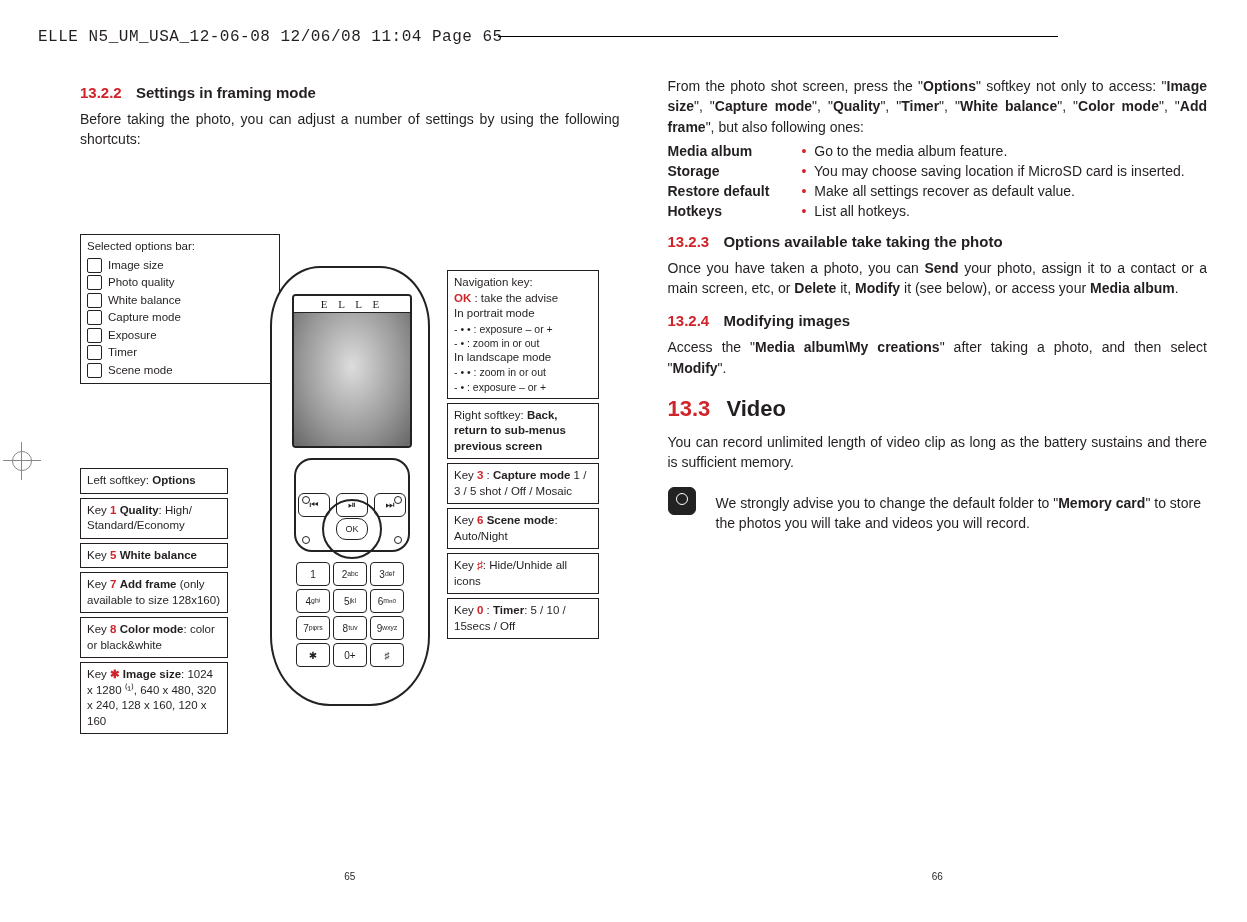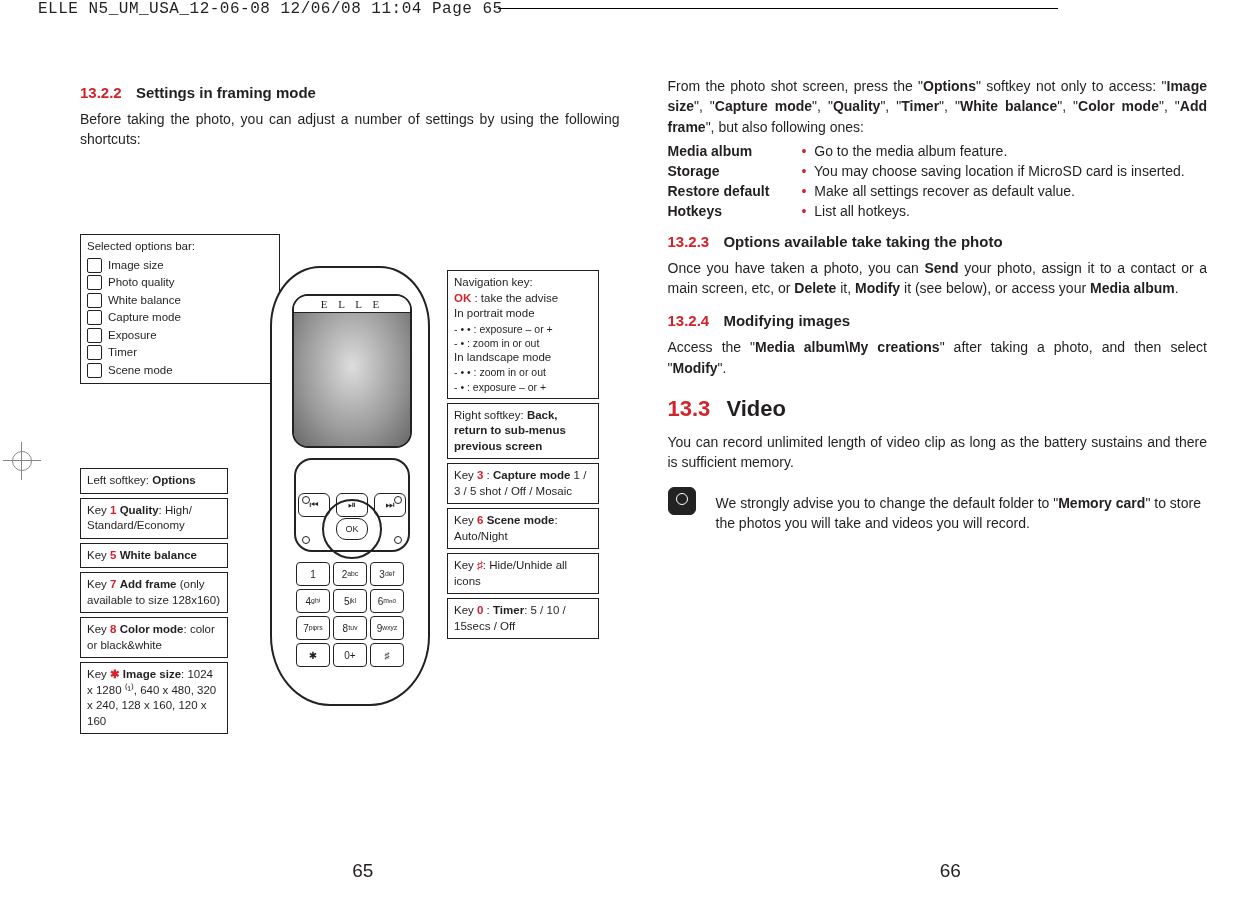--- a/index.html
+++ b/index.html
@@ -17,7 +17,7 @@
   }
   .print-header {
     position: absolute;
-    top: 0;
+    top: 28px;
     left: 38px;
     font-family: "Courier New", monospace;
     font-size: 16px;

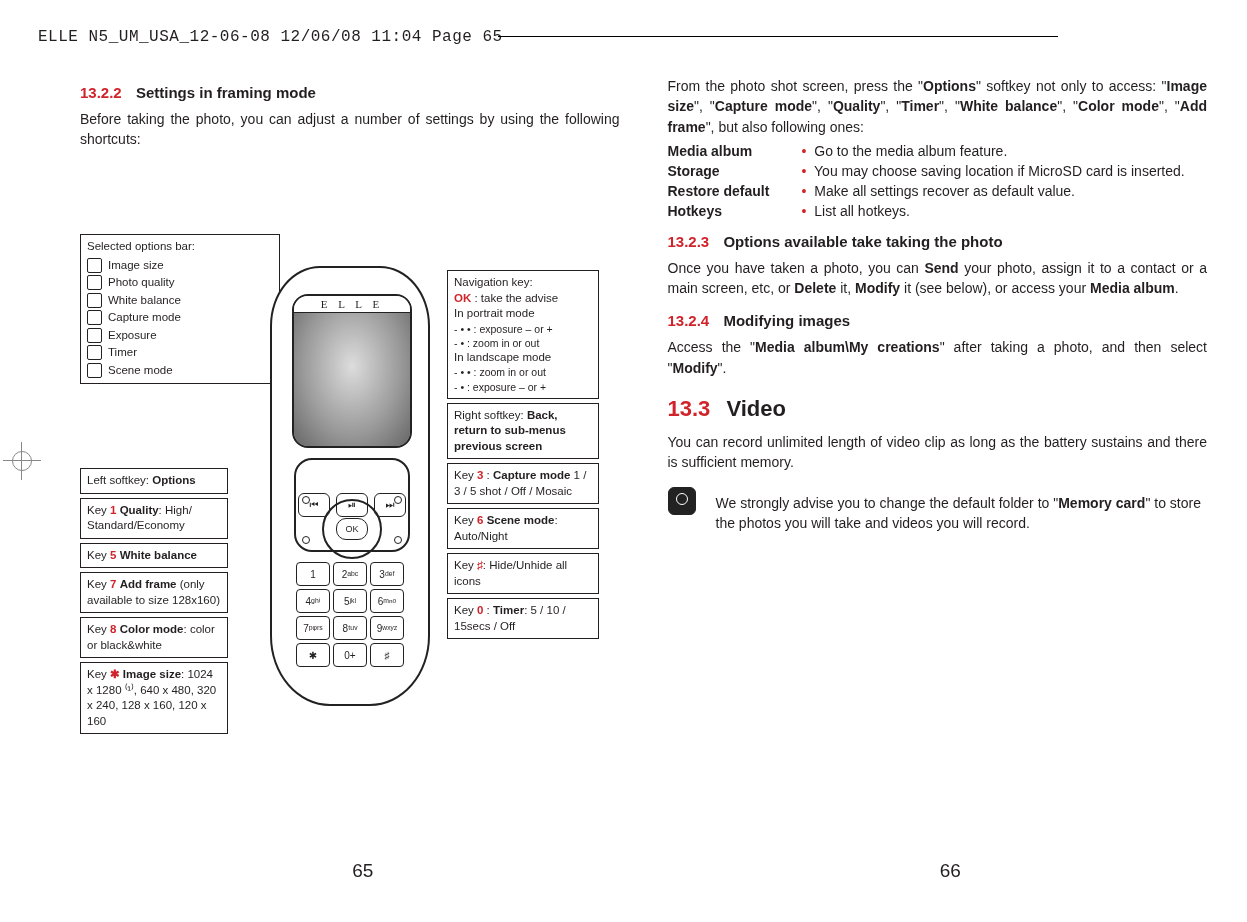--- a/index.html
+++ b/index.html
@@ -123,7 +123,7 @@
     left: 22px; top: 28px;
     width: 116px; height: 150px;
     border: 2px solid #222;
-    border-radius: 16px;
+    border-radius: 4px;
     background: linear-gradient(180deg,#eee,#ccc 50%,#aaa);
     overflow: hidden;
     display:flex; flex-direction:column;

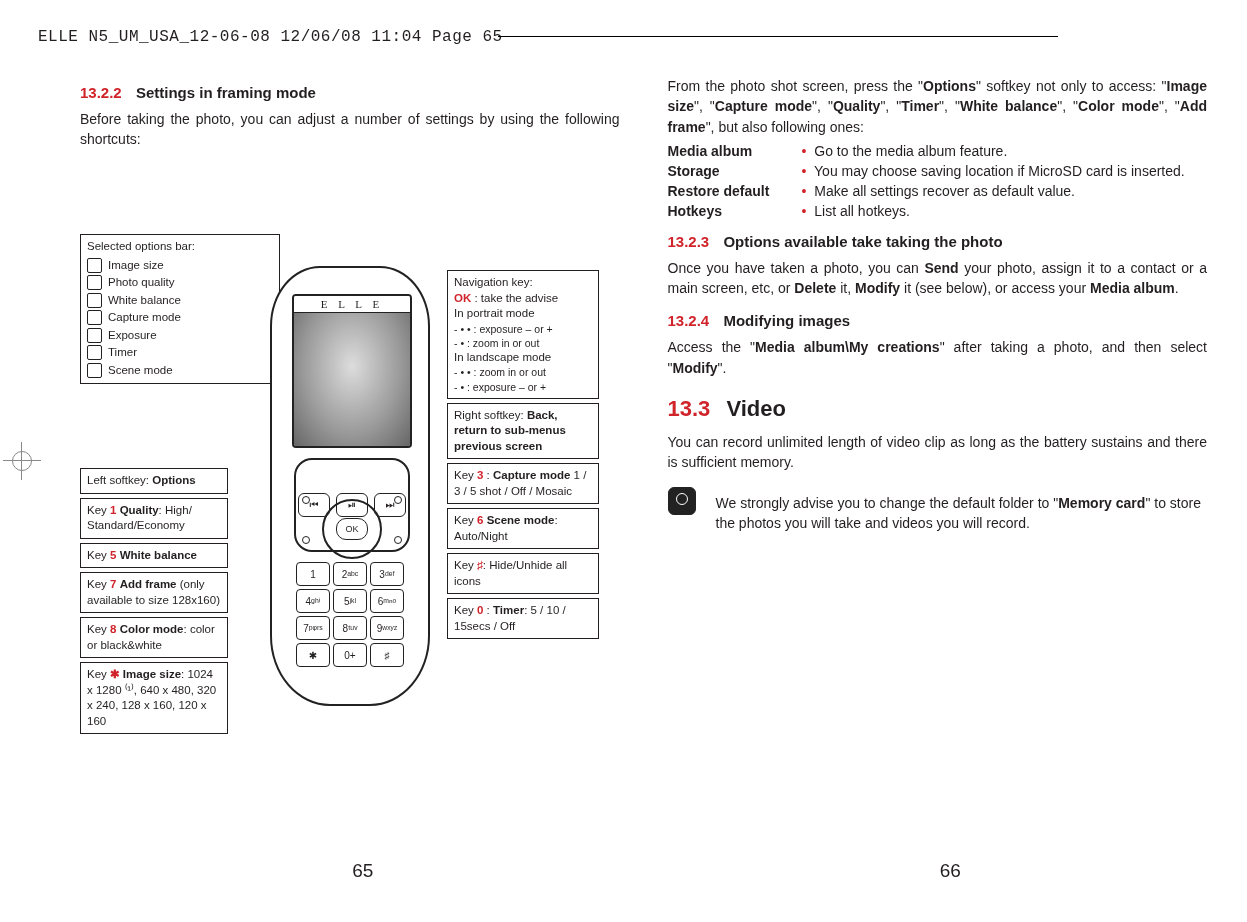--- a/index.html
+++ b/index.html
@@ -179,9 +179,8 @@
   .page-num {
     position:absolute;
     bottom: 0px;
-    font-size: 19px;
+    font-size: 10px;
     font-weight: 400;
-    margin-left: 13px;
   }
   .col:first-child .page-num { left: 50%; transform:translateX(-50%); }
   .col:last-child  .page-num { left: 50%; transform:translateX(-50%); }

